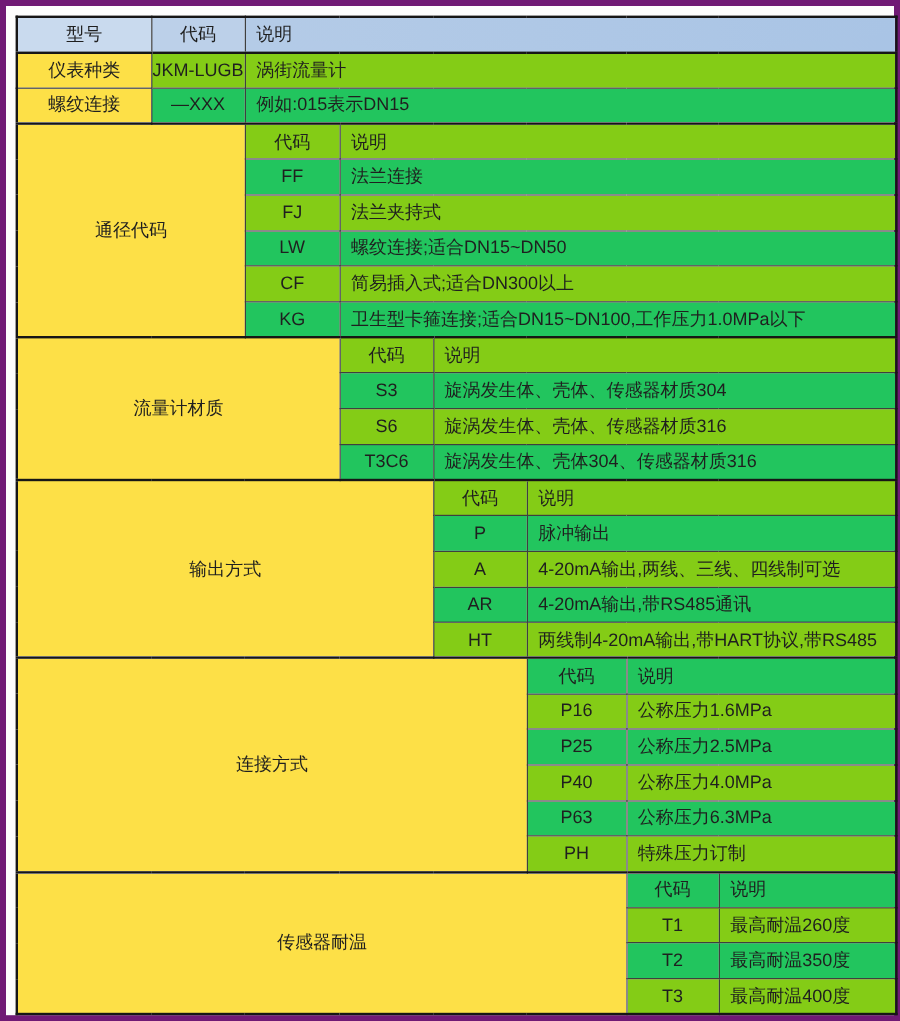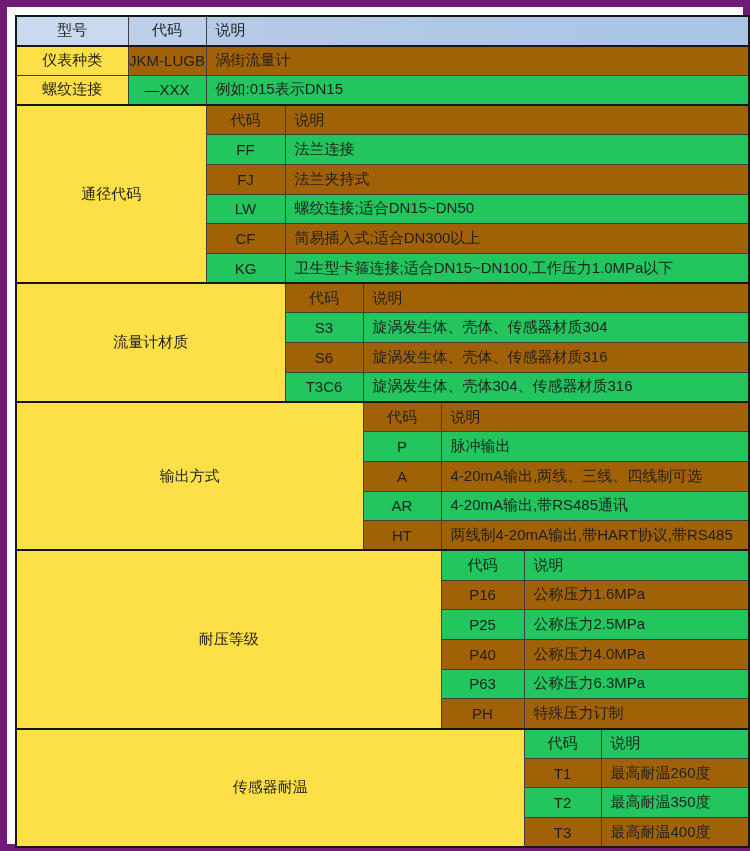--- a/index.html
+++ b/index.html
@@ -11,7 +11,7 @@
   .page {
     width: 750px; height: 851px;
     padding: 8px;
-    border: 7px solid #701a75;
+    border: 5px solid #701a75;
     background: #fdfdfd;
   }
   table.spec {

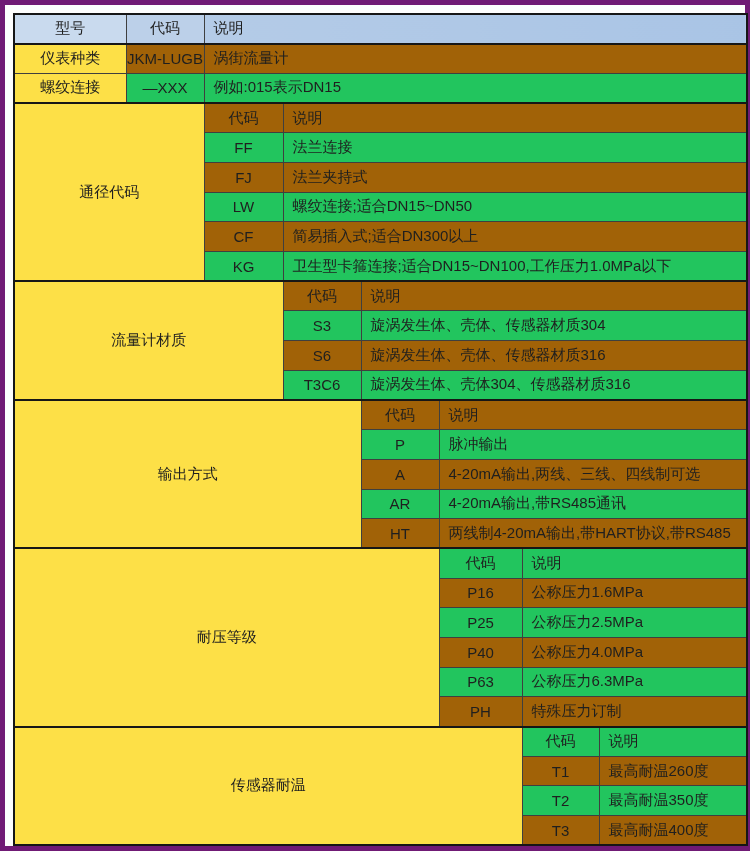--- a/index.html
+++ b/index.html
@@ -30,7 +30,7 @@
     vertical-align: middle;
   }
   
-  tr.blue td  { background: #a16207; }
+  tr.blue td  { background: #84cc16; }
   tr.white td { background: #22c55e; }
   table.spec td.labelcell { background: #fde047; }
   

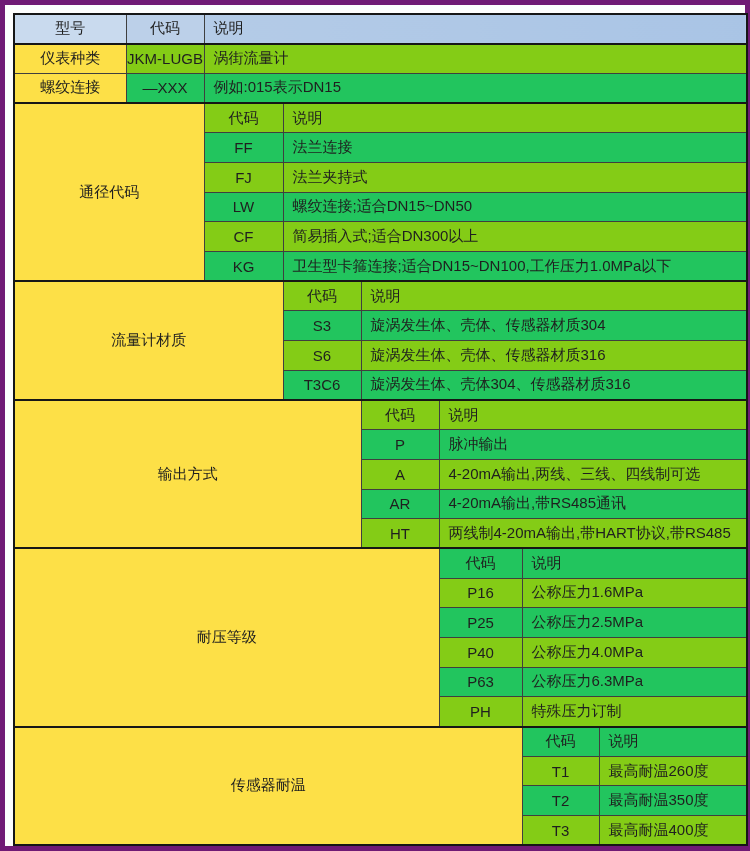--- a/index.html
+++ b/index.html
@@ -145,7 +145,7 @@
     </tr>
 
     <tr class="white sec">
-      <td class="center labelcell" rowspan="6" colspan="5">耐压等级</td>
+      <td class="center labelcell" rowspan="6" colspan="5">连接方式</td>
       <td class="center">代码</td>
       <td class="desc" colspan="2">说明</td>
     </tr>

